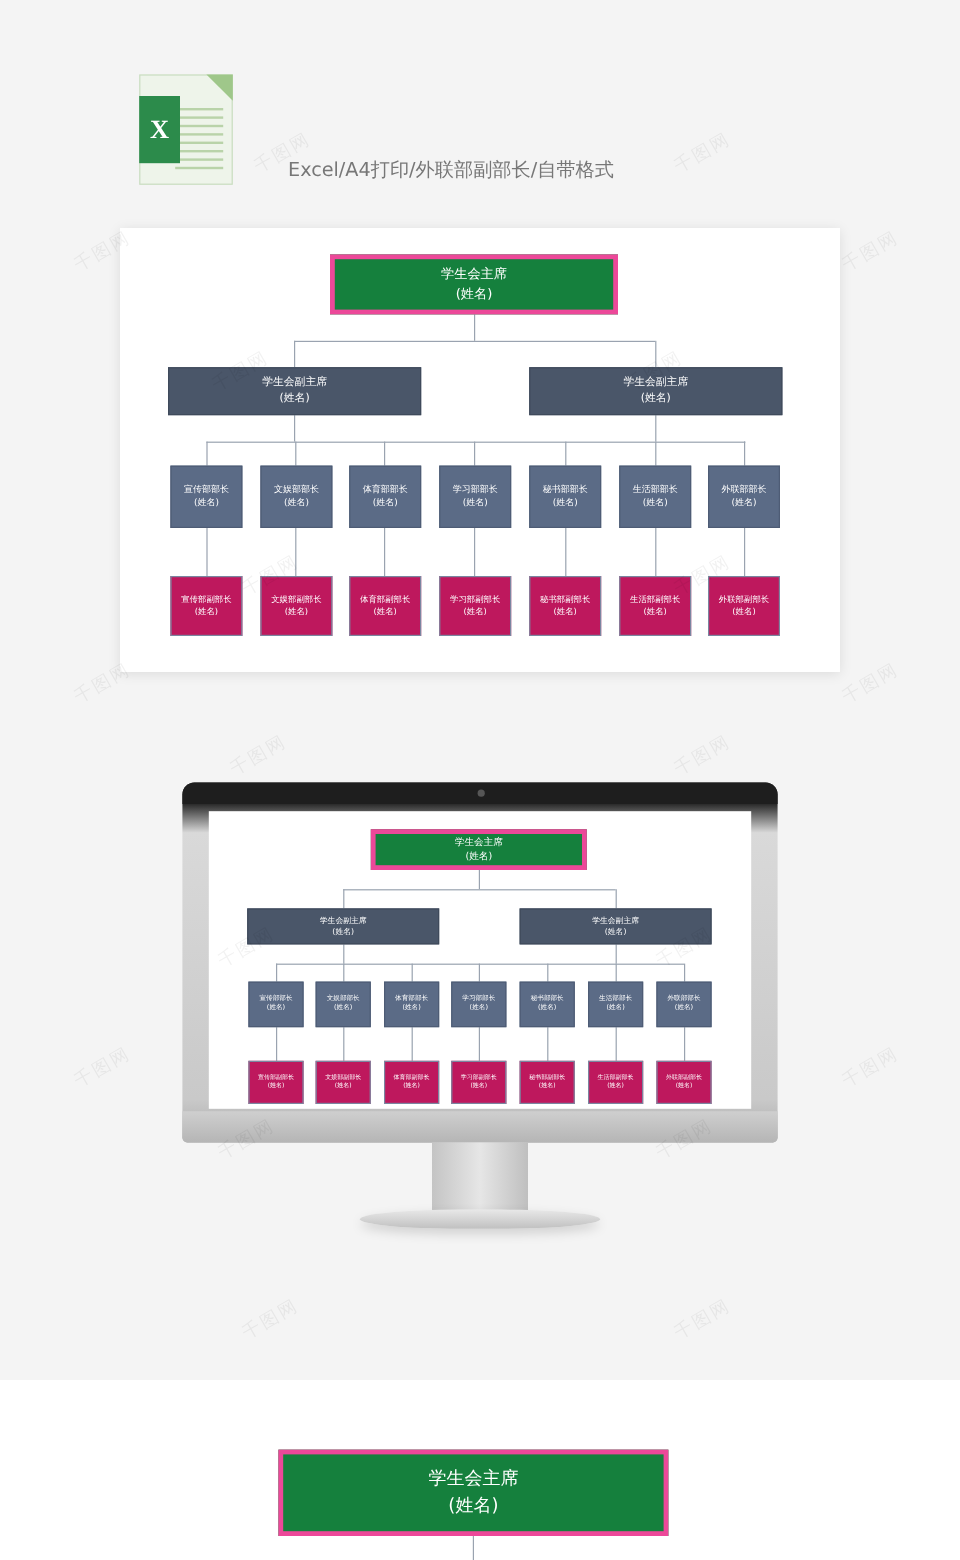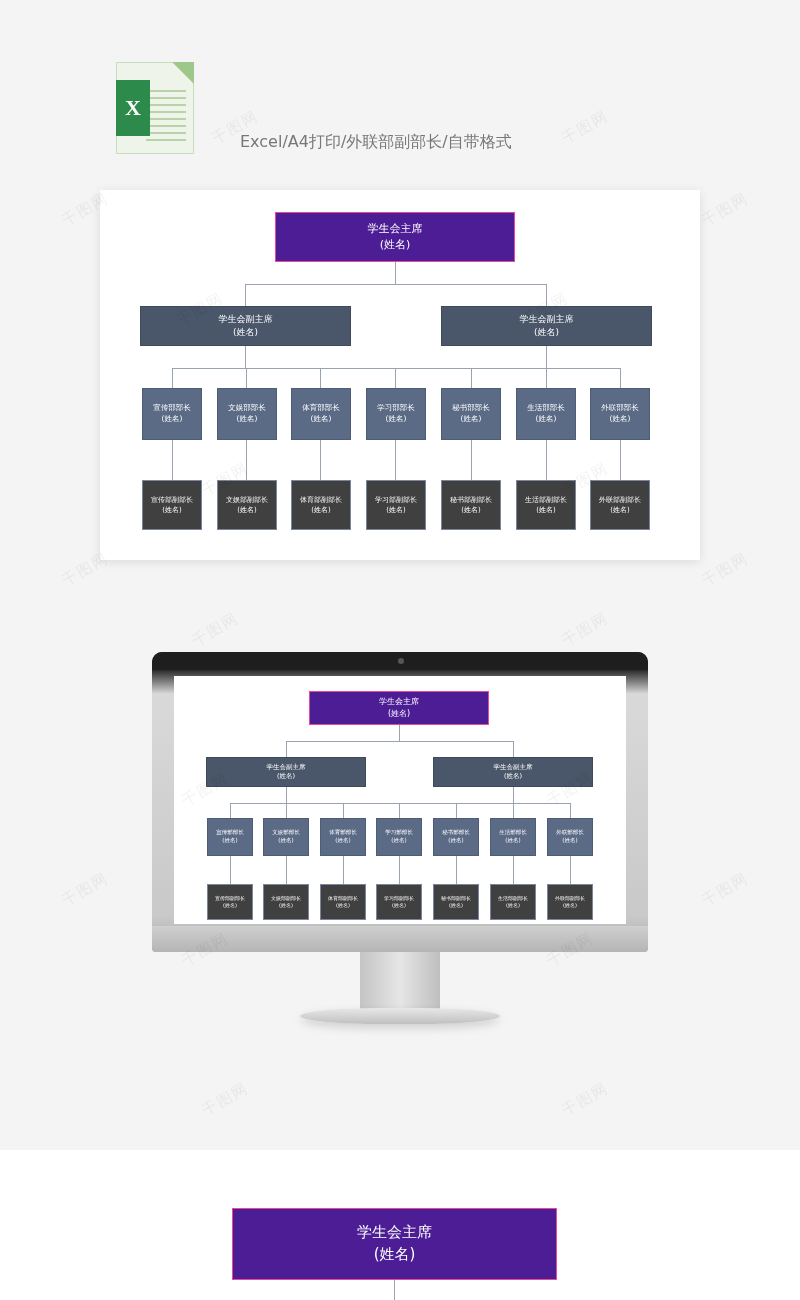--- a/index.html
+++ b/index.html
@@ -122,7 +122,7 @@
   .node .n1 { display: block; }
   .node .n2 { display: block; }
 
-  .lvl1 { background: #4c1d95; border: 1px solid #ec4899; }
+  .lvl1 { background: #15803d; border: 4px solid #ec4899; }
   .lvl2 { background: #4a5669; border: 1px solid #3f4a5b; }
   .lvl3 { background: #5b6b86; border: 1px solid #4e5c75; }
   .lvl4 { background: #404040; border: 1px solid #7a86a0; }

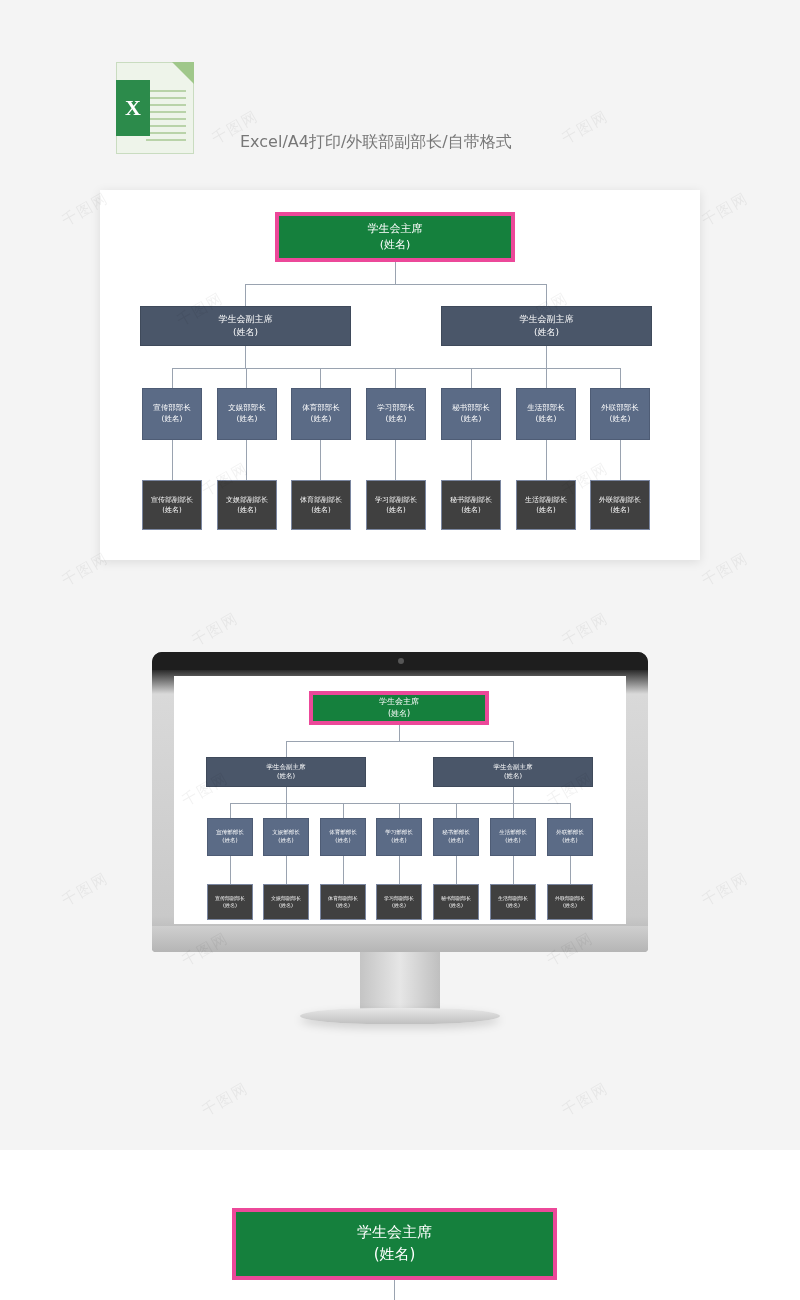--- a/index.html
+++ b/index.html
@@ -125,7 +125,7 @@
   .lvl1 { background: #15803d; border: 4px solid #ec4899; }
   .lvl2 { background: #4a5669; border: 1px solid #3f4a5b; }
   .lvl3 { background: #5b6b86; border: 1px solid #4e5c75; }
-  .lvl4 { background: #404040; border: 1px solid #7a86a0; }
+  .lvl4 { background: #be185d; border: 1px solid #7a86a0; }
 
   .conn {
     position: absolute;

